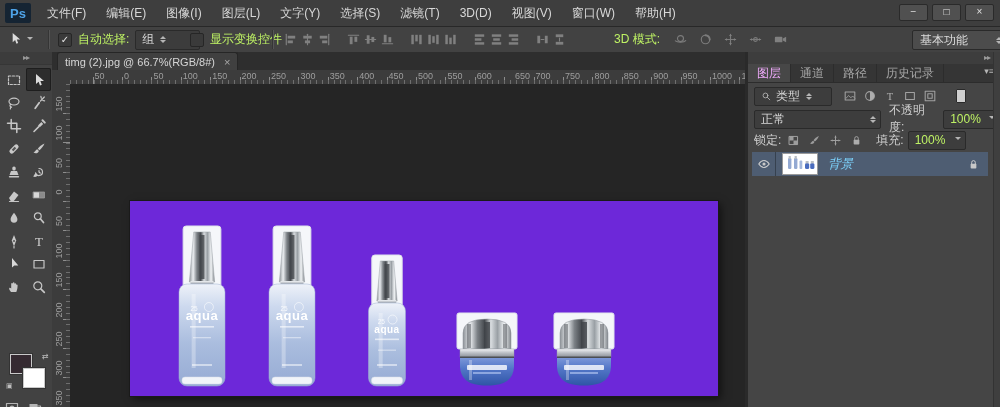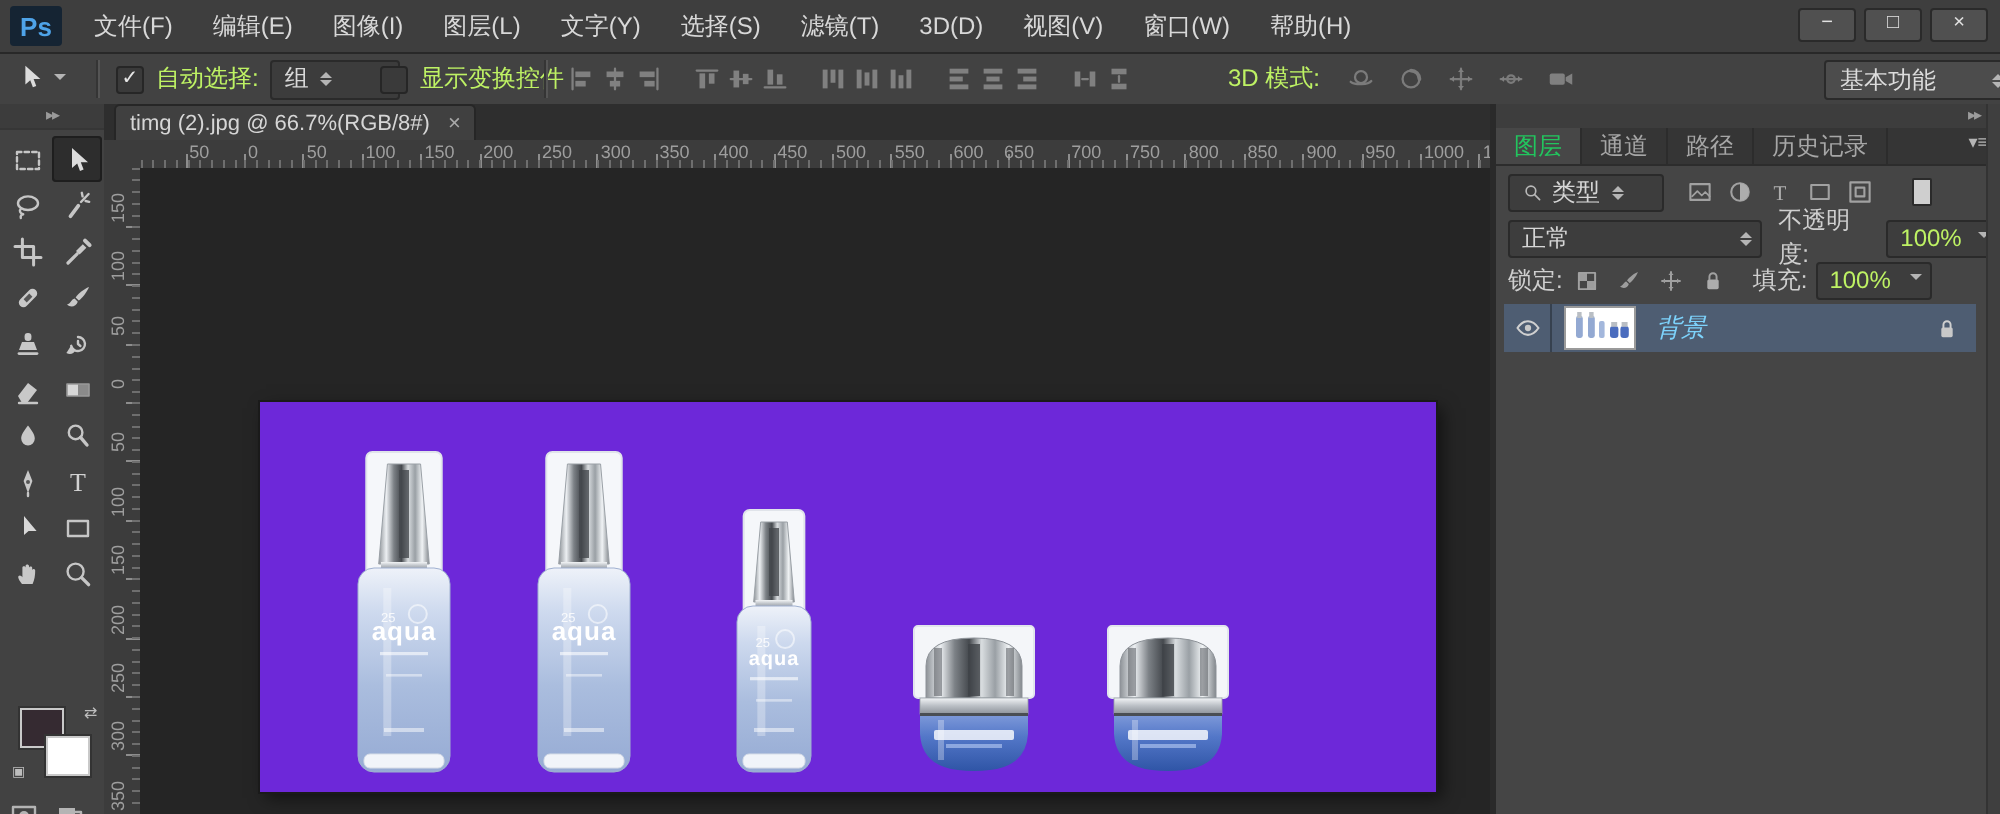--- a/index.html
+++ b/index.html
@@ -450,7 +450,7 @@
       <div class="htick" style="left: 404.8px;"></div>
       <span class="hlab" style="left: 406.8px;">600</span>
       <div class="htick" style="left: 434.2px;"></div>
-      <span class="hlab" style="left: 432px;">650</span>
+      <span class="hlab" style="left: 445px;">650</span>
       <div class="htick" style="left: 463.6px;"></div>
       <span class="hlab" style="left: 465.6px;">700</span>
       <div class="htick" style="left: 493px;"></div>

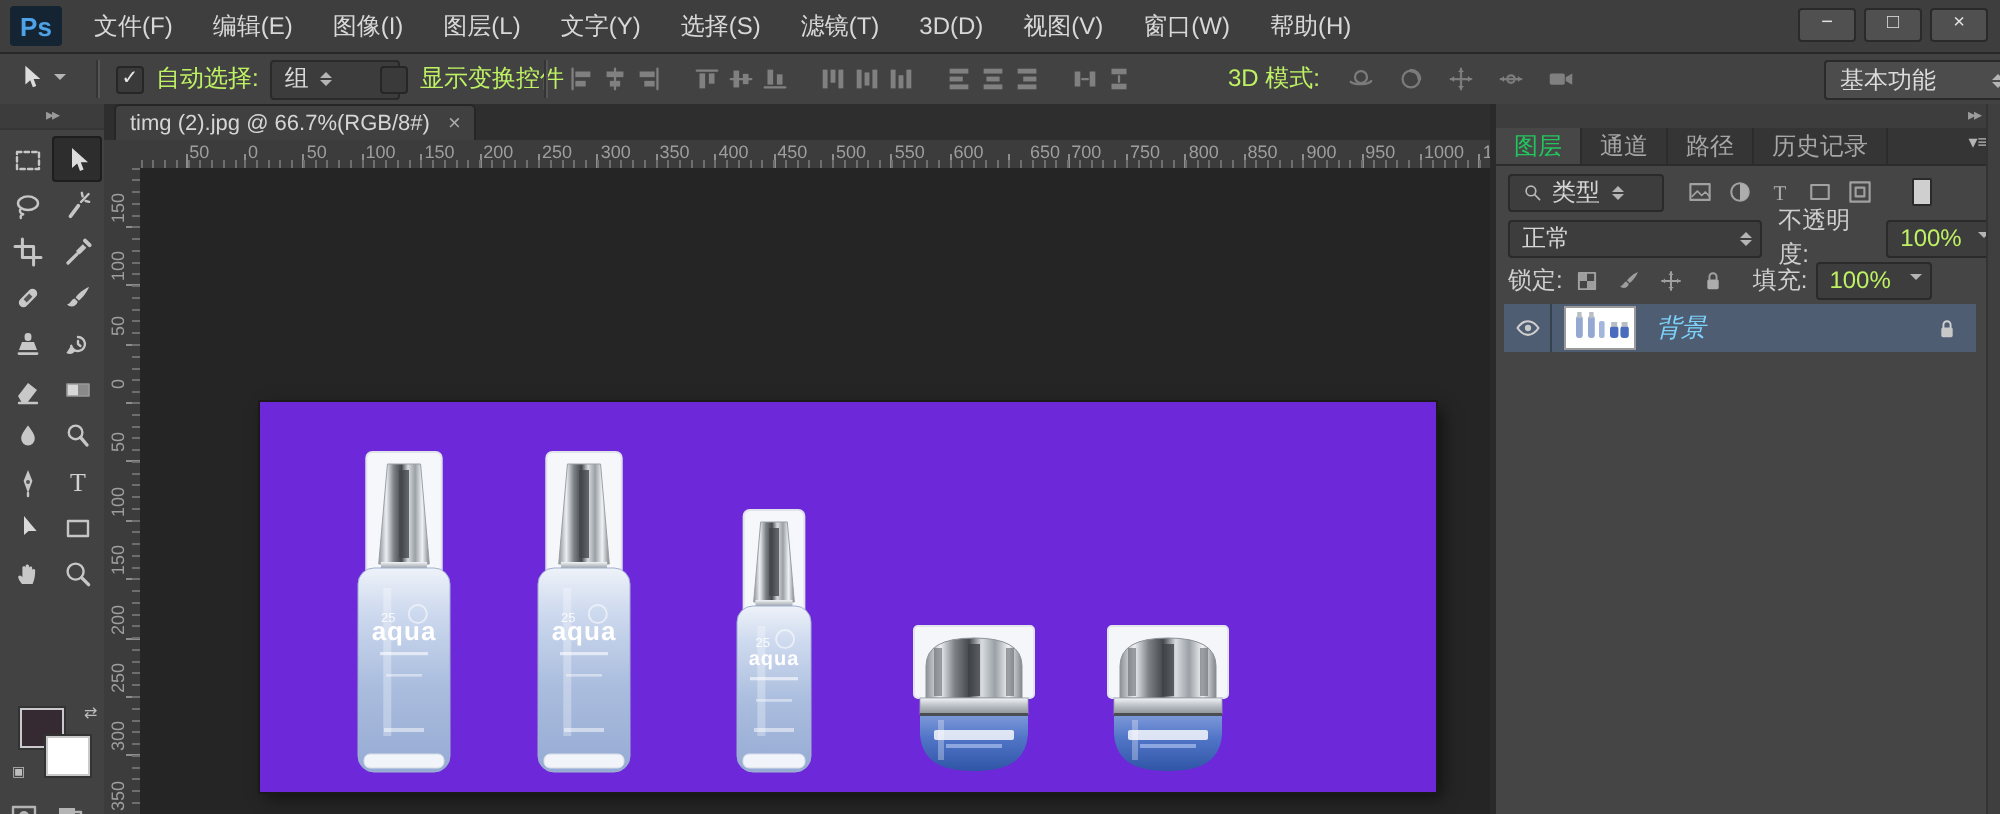--- a/index.html
+++ b/index.html
@@ -59,7 +59,7 @@
   .dock-collapse{position:absolute;left:0;right:0;top:0;height:12px;background:#3d3d3d;border-bottom:1px solid #333;color:#9c9c9c;font-size:8px;text-align:right;padding-right:10px;line-height:11px;letter-spacing:-1px;}
   .ptabs{position:absolute;left:0;right:0;top:12px;height:18px;background:#353535;display:flex;border-bottom:1px solid #2c2c2c;}
   .ptab{height:18px;display:flex;align-items:center;padding:0 9px;background:#353535;color:#a6a6a6;border-right:1px solid #2c2c2c;}
-  .ptab.active{background:#474747;color:#22c55e;}
+  .ptab.active{background:#474747;color:#f0abfc;}
   .pmenu{position:absolute;right:6px;top:14px;color:#b5b5b5;font-size:9px;}
   .prow{position:absolute;left:0;right:0;display:flex;align-items:center;color:#cfcfcf;}
   .pbox{background:#3d3d3d;border:1px solid #2a2a2a;border-radius:2px;height:17px;display:flex;align-items:center;padding:0 4px 0 6px;color:#d6d6d6;}

